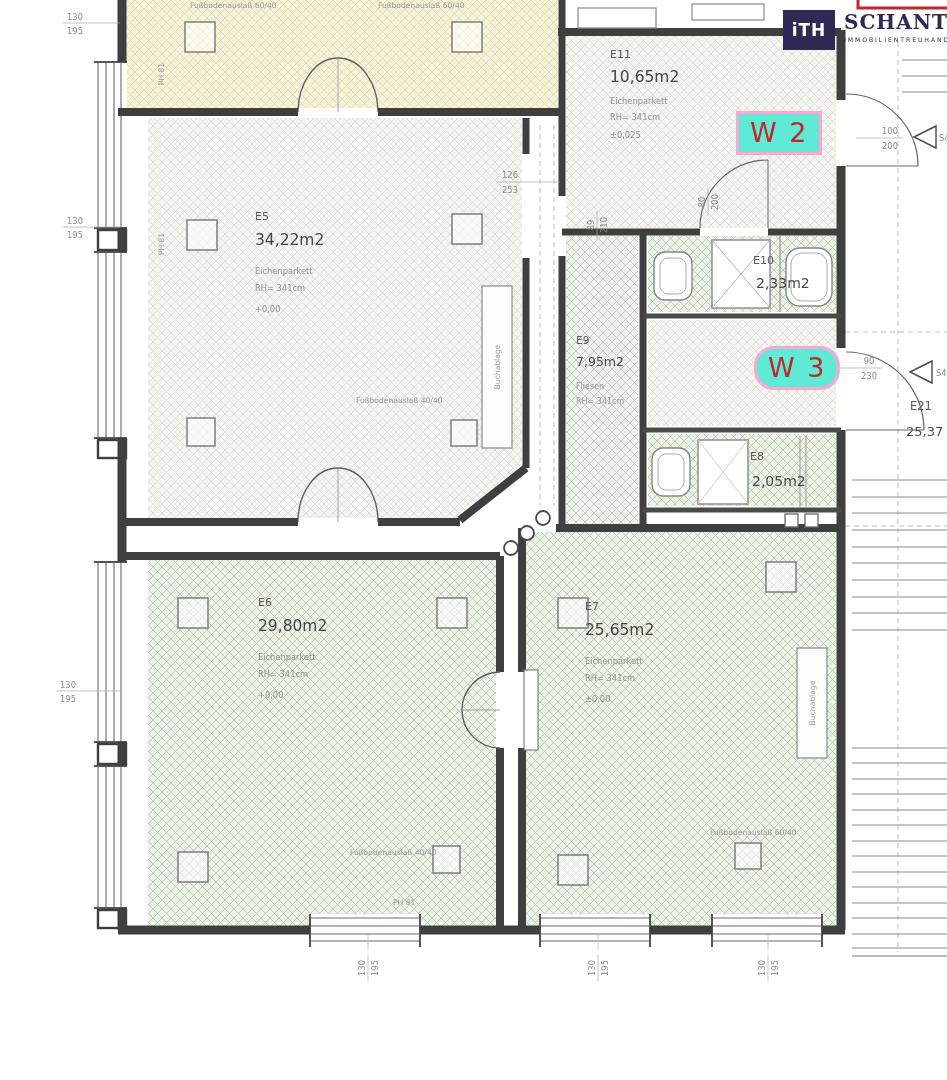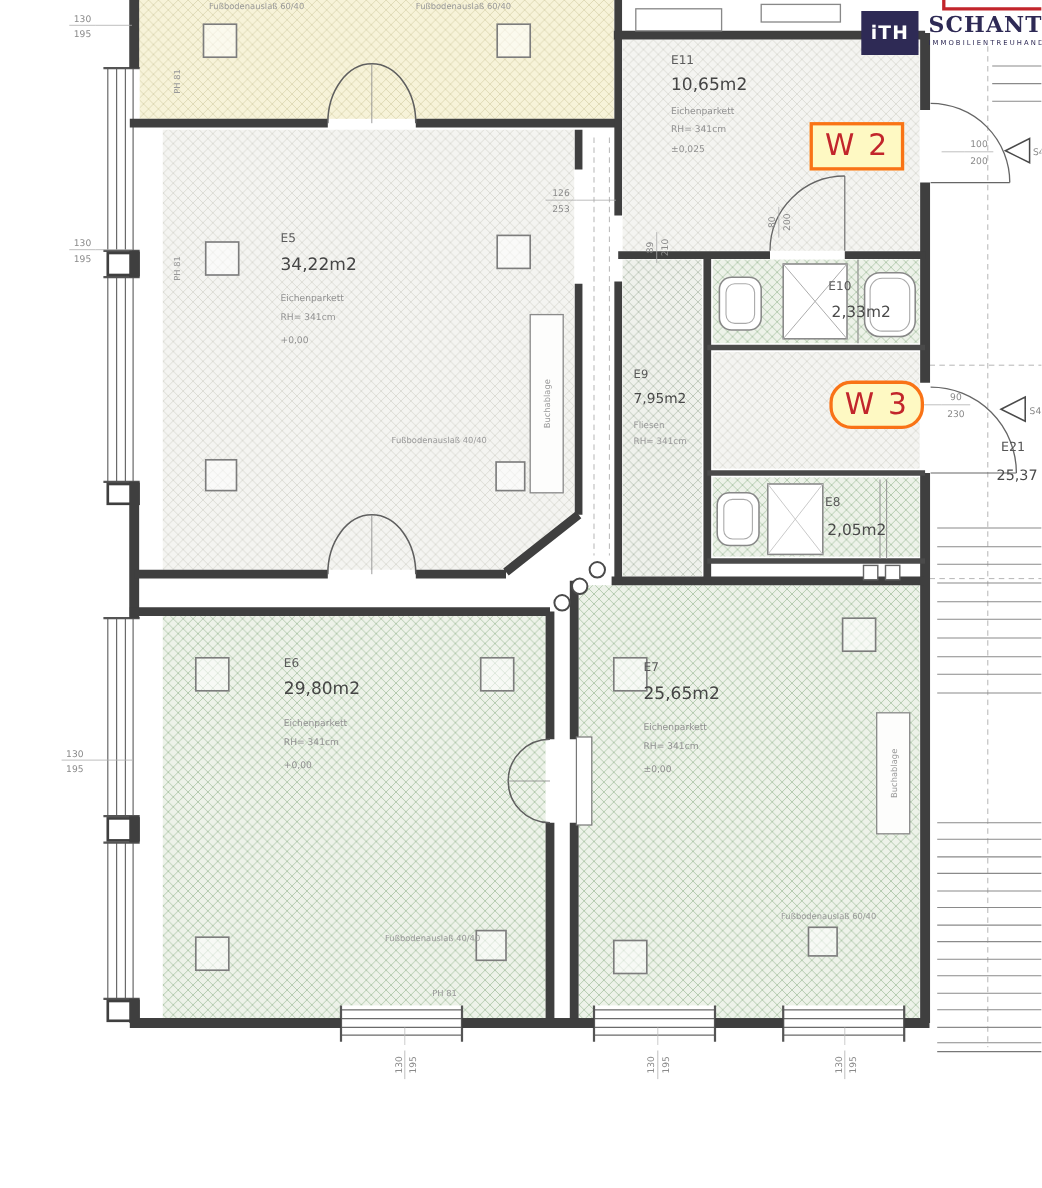--- a/index.html
+++ b/index.html
@@ -12,7 +12,7 @@
   .tdim{font-size:8.3px;fill:#8a8a8a;}
   .tdim2{font-size:7.6px;fill:#999;}
   .mid{text-anchor:middle;}
-  .badge{position:absolute;border:3px solid #f97316;background:#fef9c3;color:#c2252b;
+  .badge{position:absolute;border:3px solid #f9a8d4;background:#5eead4;color:#c2252b;
          font-size:27px;line-height:1.25;padding:2px 11px;letter-spacing:2px;}
   .badge-w2{left:736px;top:111px;}
   .badge-w3{left:754px;top:346px;border-radius:20px;}

